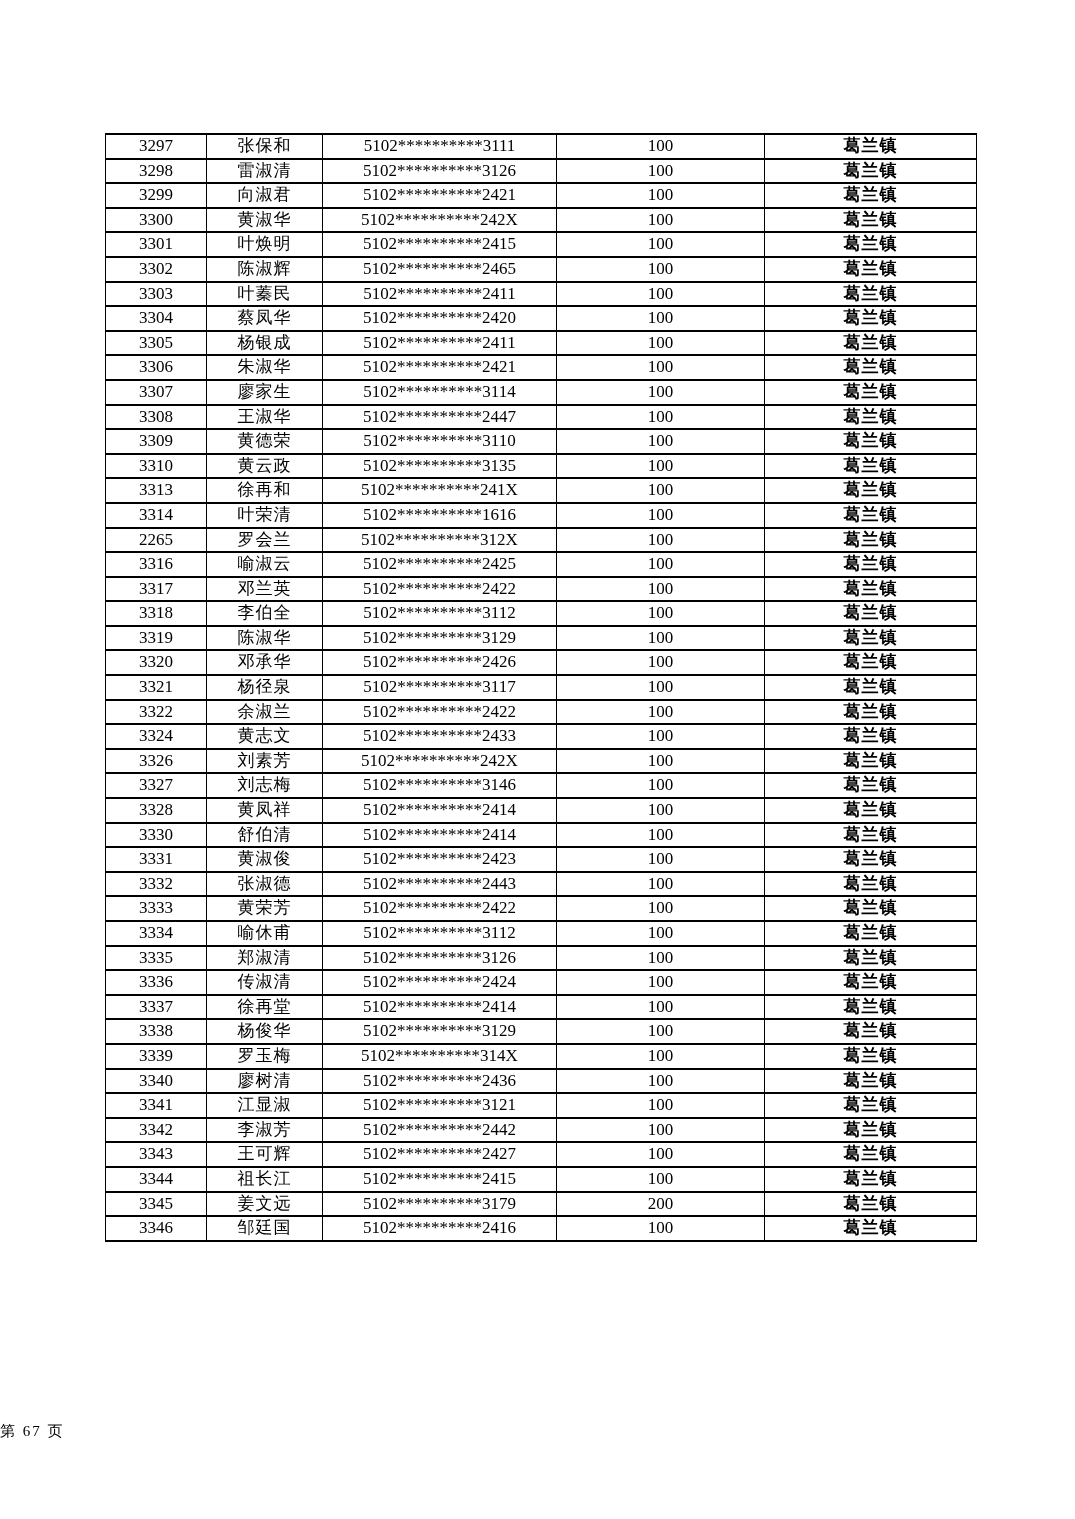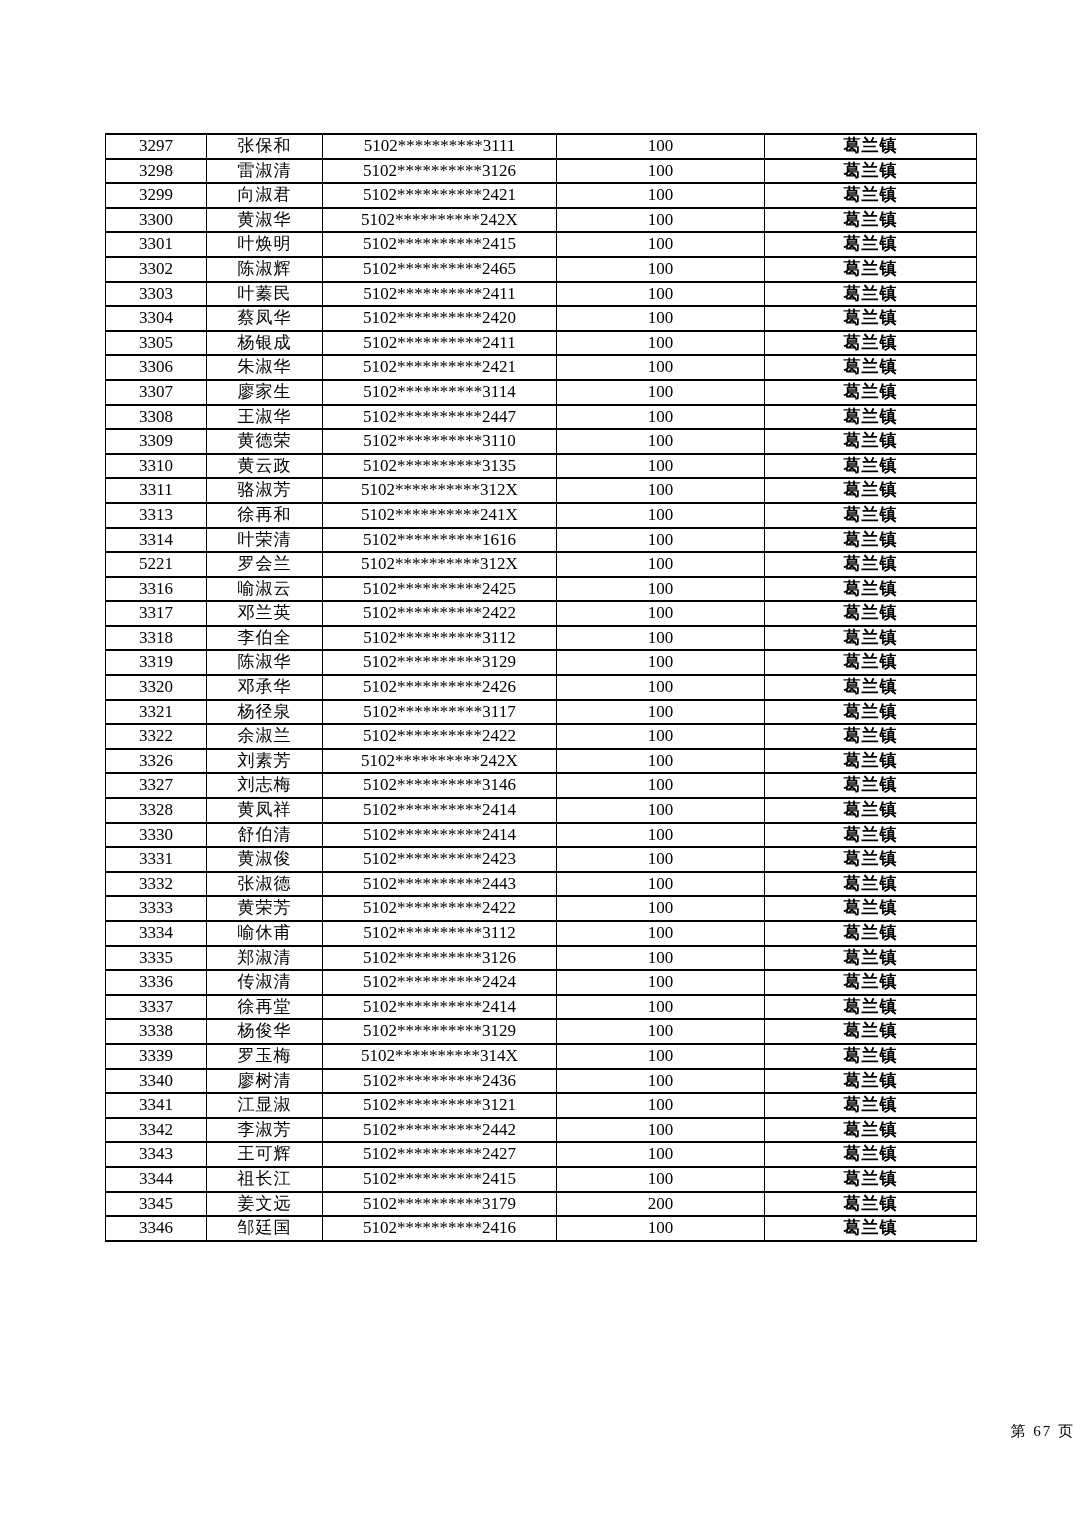--- a/index.html
+++ b/index.html
@@ -165,13 +165,6 @@
     <td class="col-town">葛兰镇</td>
   </tr>
         <tr>
-    <td class="col-serial">3311</td>
-    <td class="col-name">骆淑芳</td>
-    <td class="col-id">5102**********312X</td>
-    <td class="col-amount">100</td>
-    <td class="col-town">葛兰镇</td>
-  </tr>
-        <tr>
     <td class="col-serial">3313</td>
     <td class="col-name">徐再和</td>
     <td class="col-id">5102**********241X</td>

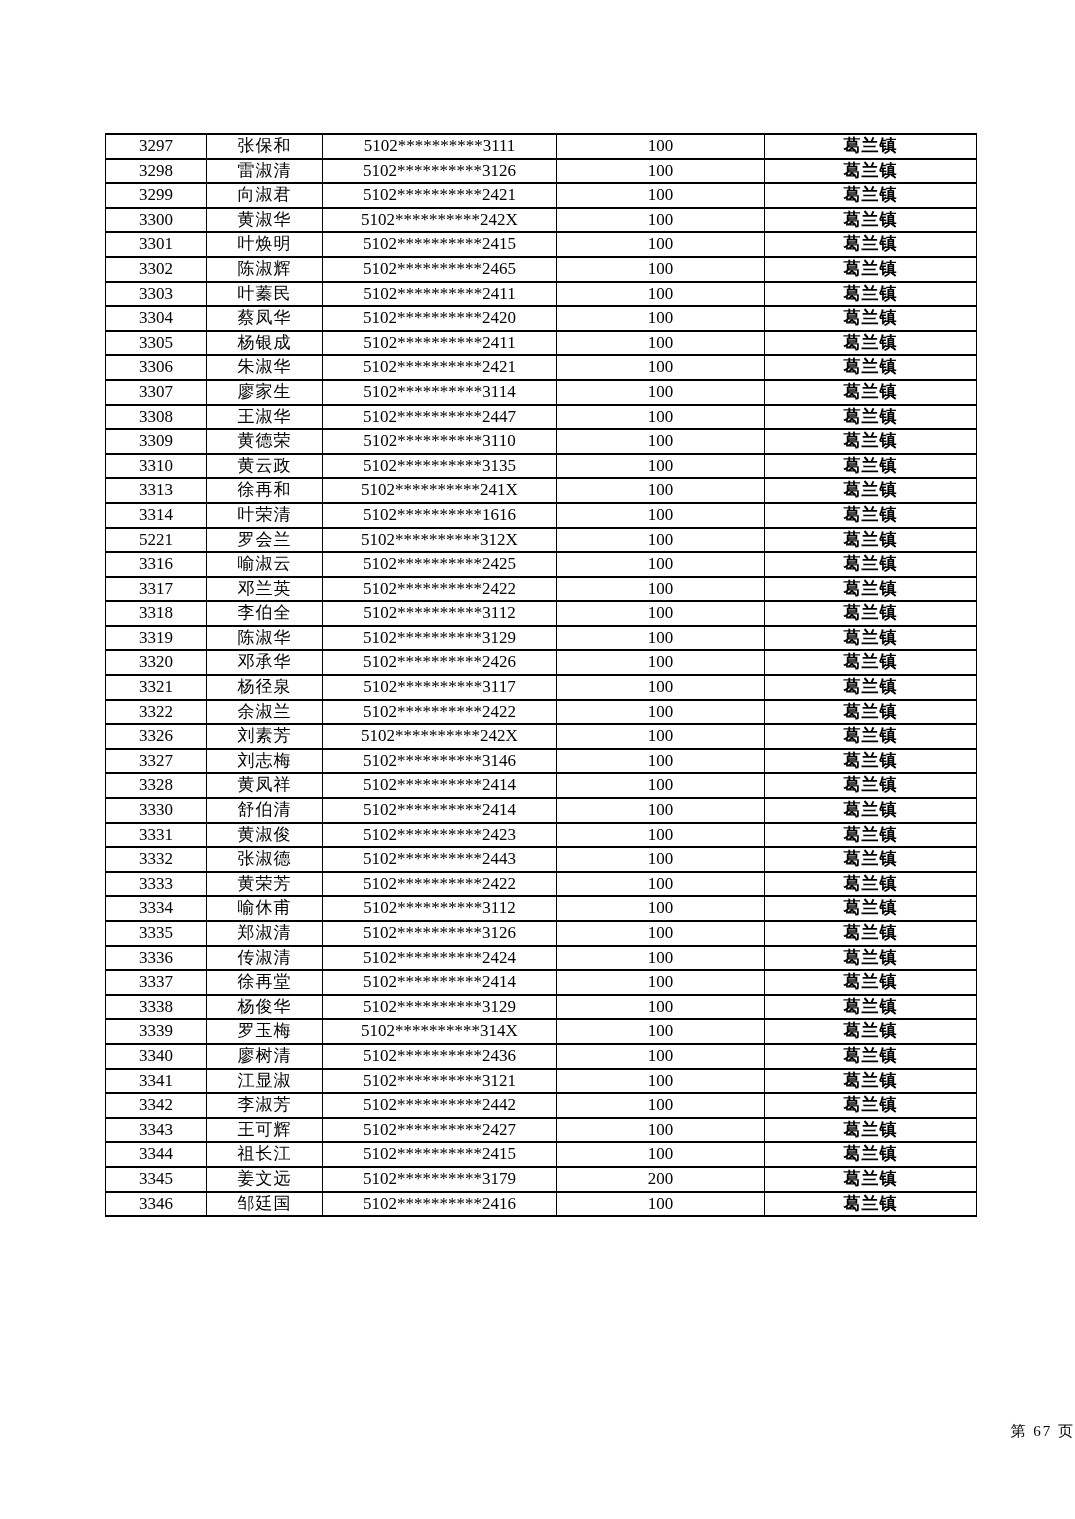--- a/index.html
+++ b/index.html
@@ -179,7 +179,7 @@
     <td class="col-town">葛兰镇</td>
   </tr>
         <tr>
-    <td class="col-serial">5221</td>
+    <td class="col-serial">2265</td>
     <td class="col-name">罗会兰</td>
     <td class="col-id">5102**********312X</td>
     <td class="col-amount">100</td>

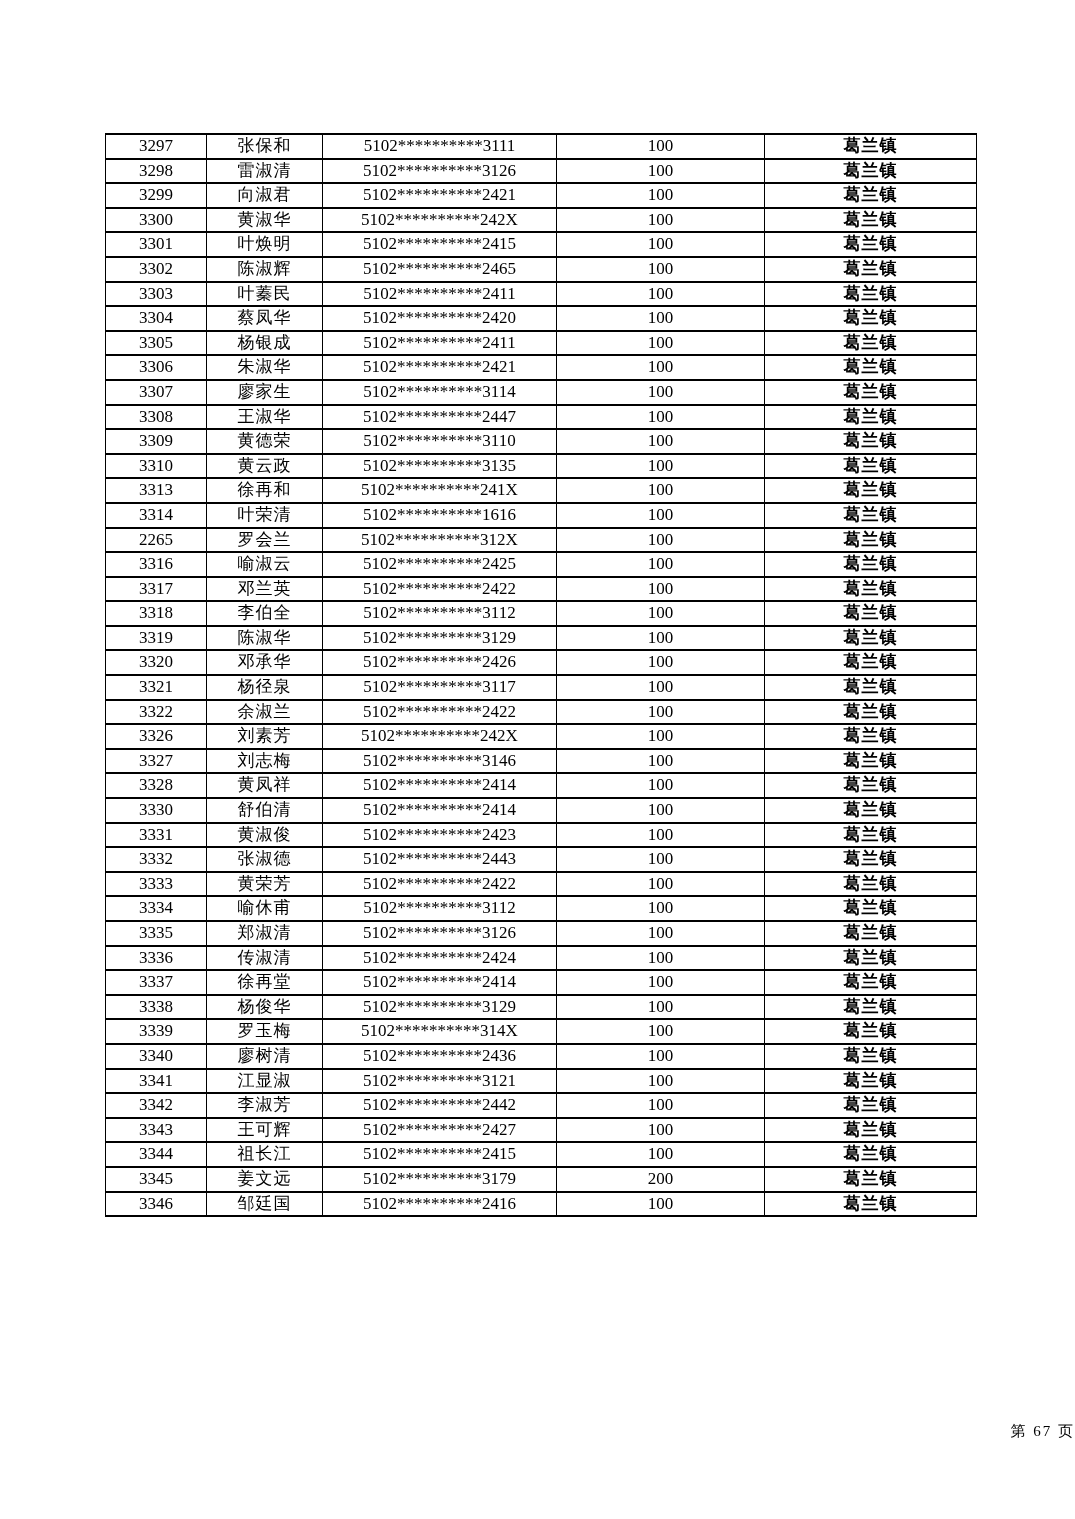--- a/index.html
+++ b/index.html
@@ -235,6 +235,13 @@
     <td class="col-town">葛兰镇</td>
   </tr>
         <tr>
+    <td class="col-serial">3324</td>
+    <td class="col-name">黄志文</td>
+    <td class="col-id">5102**********2433</td>
+    <td class="col-amount">100</td>
+    <td class="col-town">葛兰镇</td>
+  </tr>
+        <tr>
     <td class="col-serial">3326</td>
     <td class="col-name">刘素芳</td>
     <td class="col-id">5102**********242X</td>

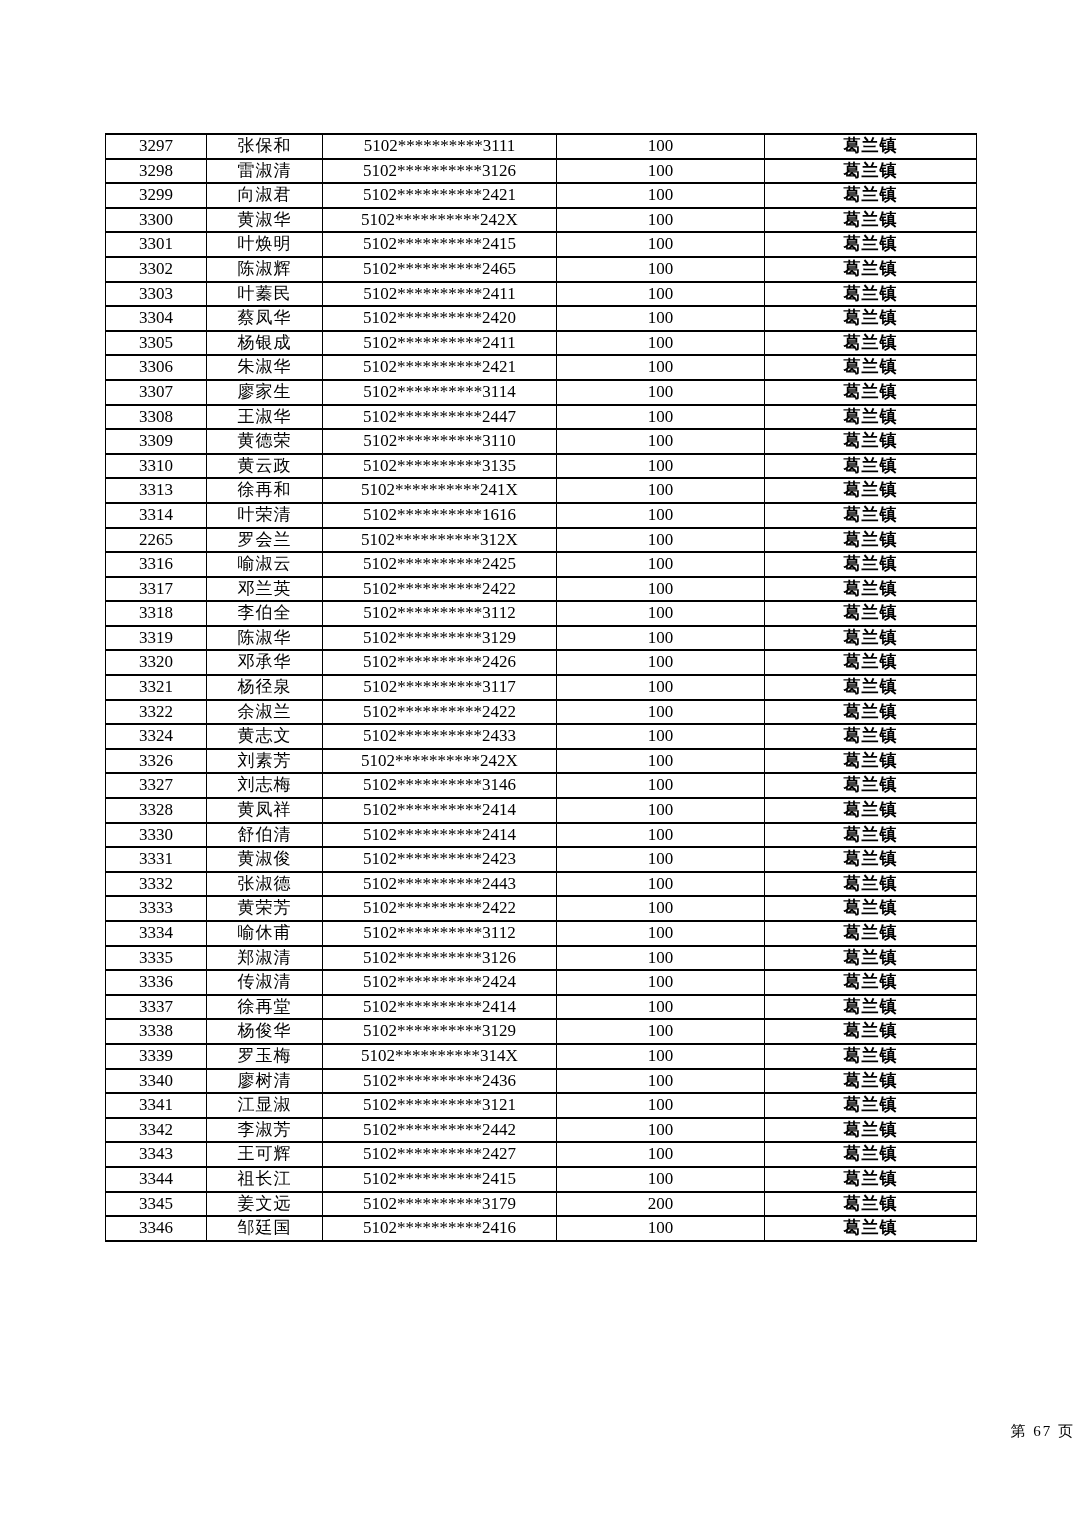--- a/index.html
+++ b/index.html
@@ -54,7 +54,7 @@
     left: 0;
     top: 1422px;
     width: 1075px;
-    text-align: right;
+    text-align: left;
     font-size: 15px;
     letter-spacing: 2px;
   }

